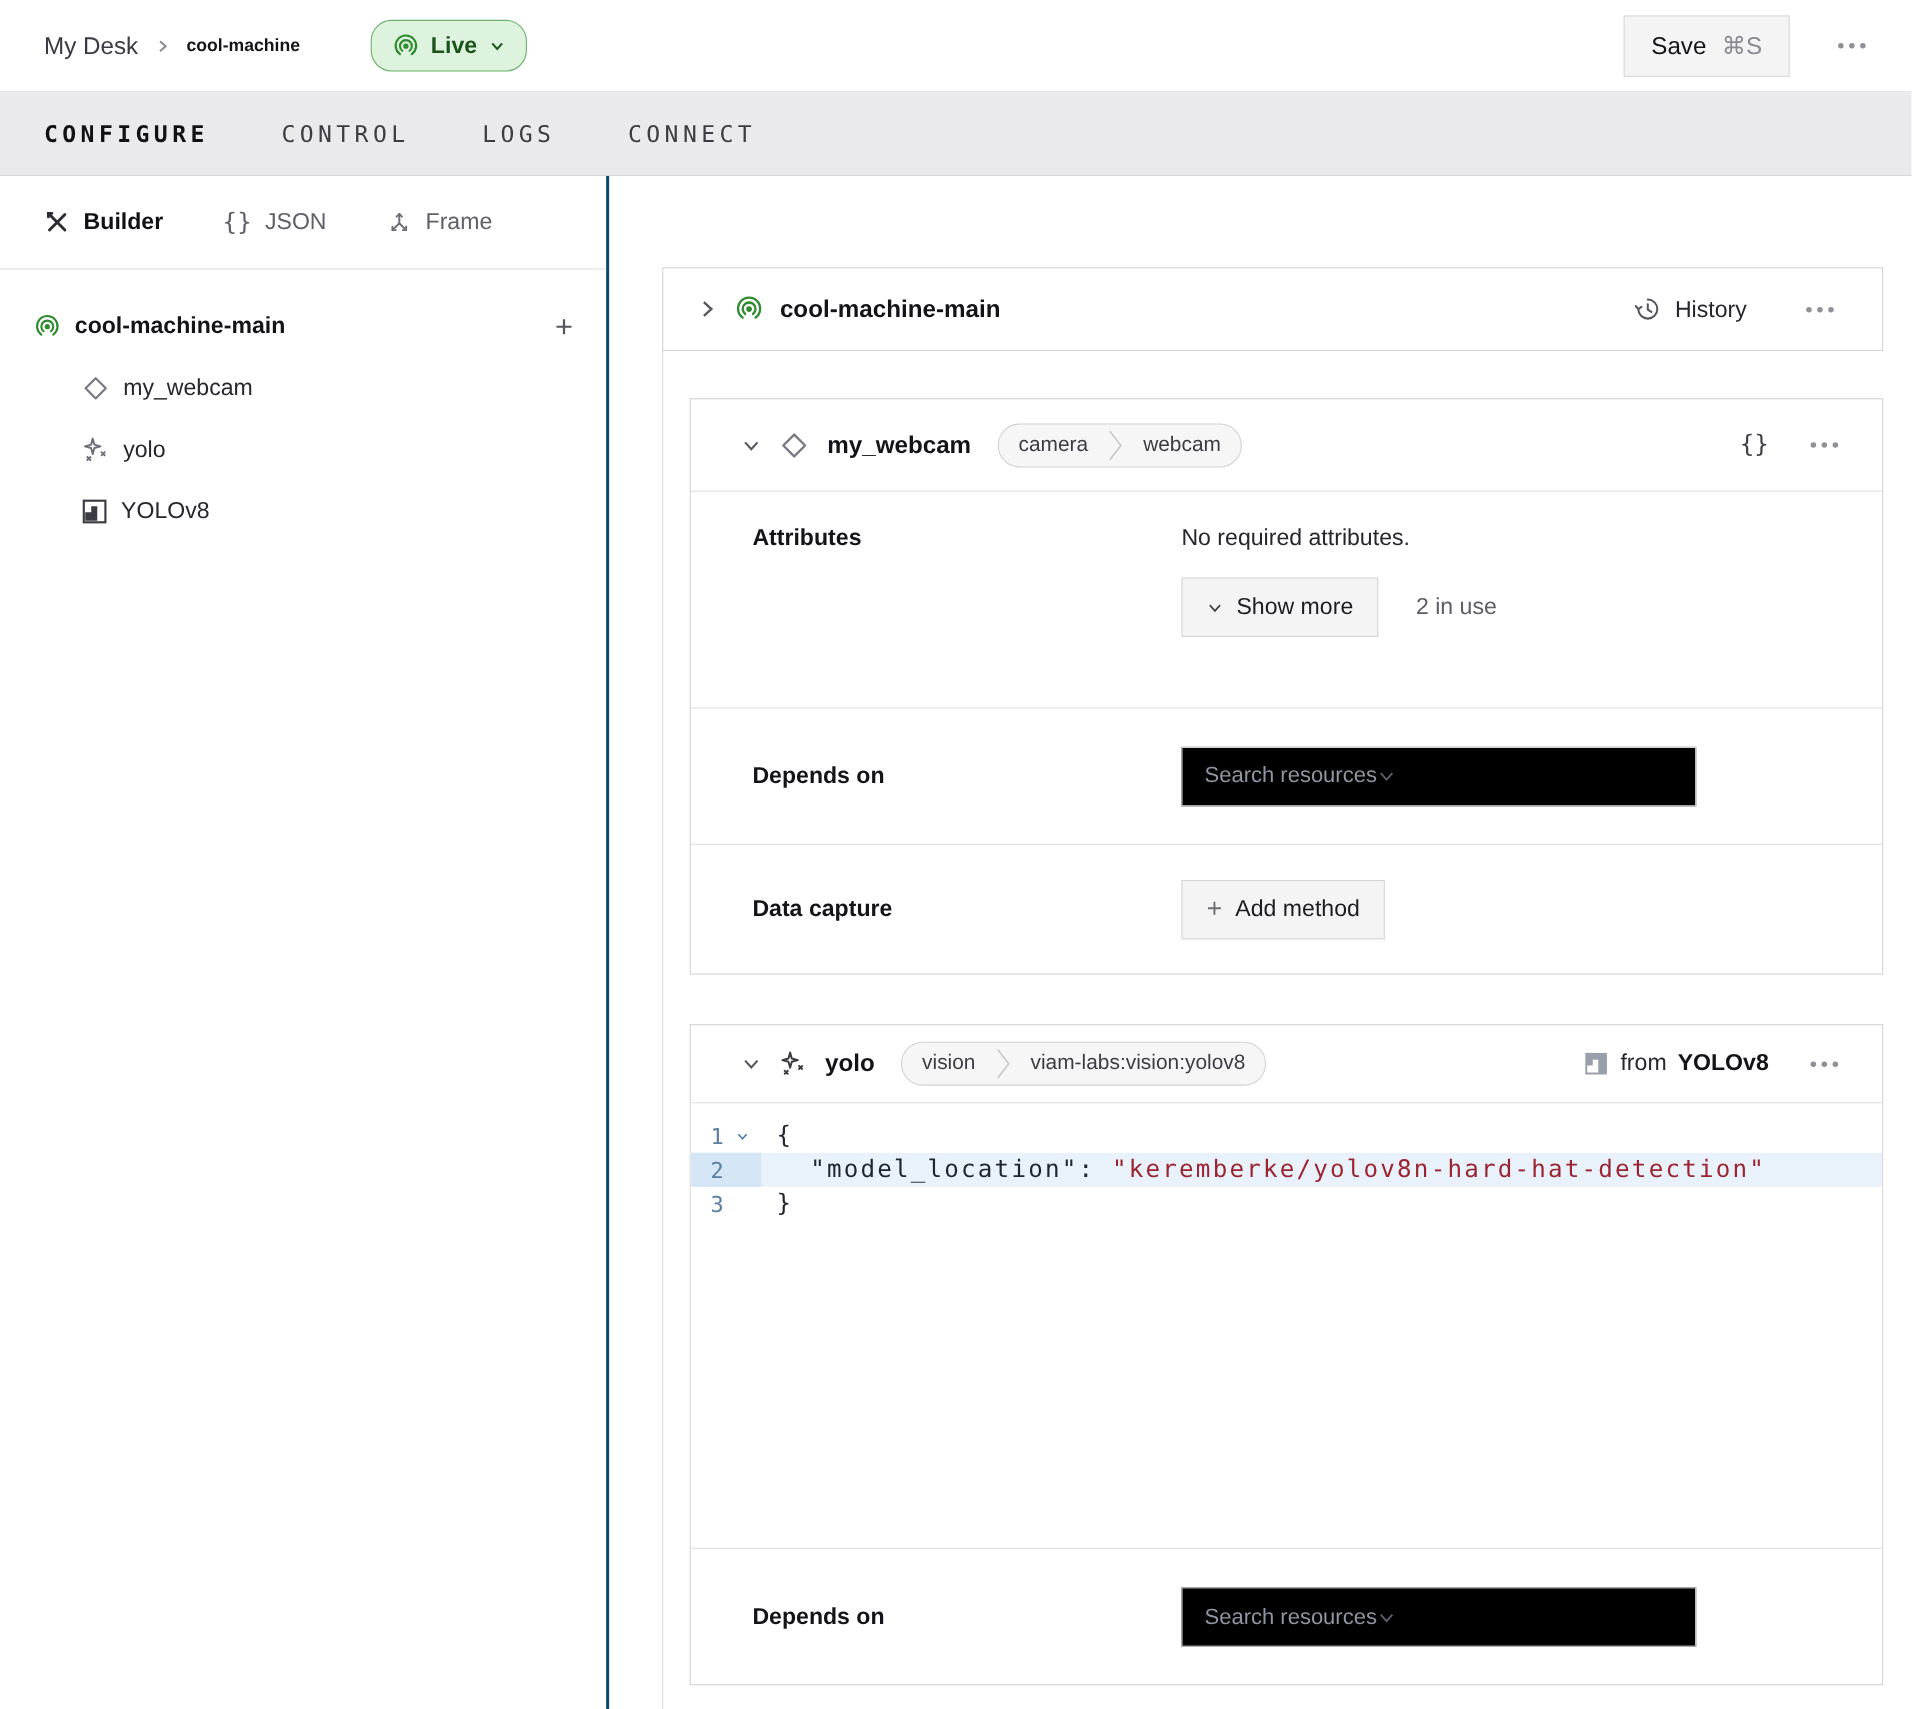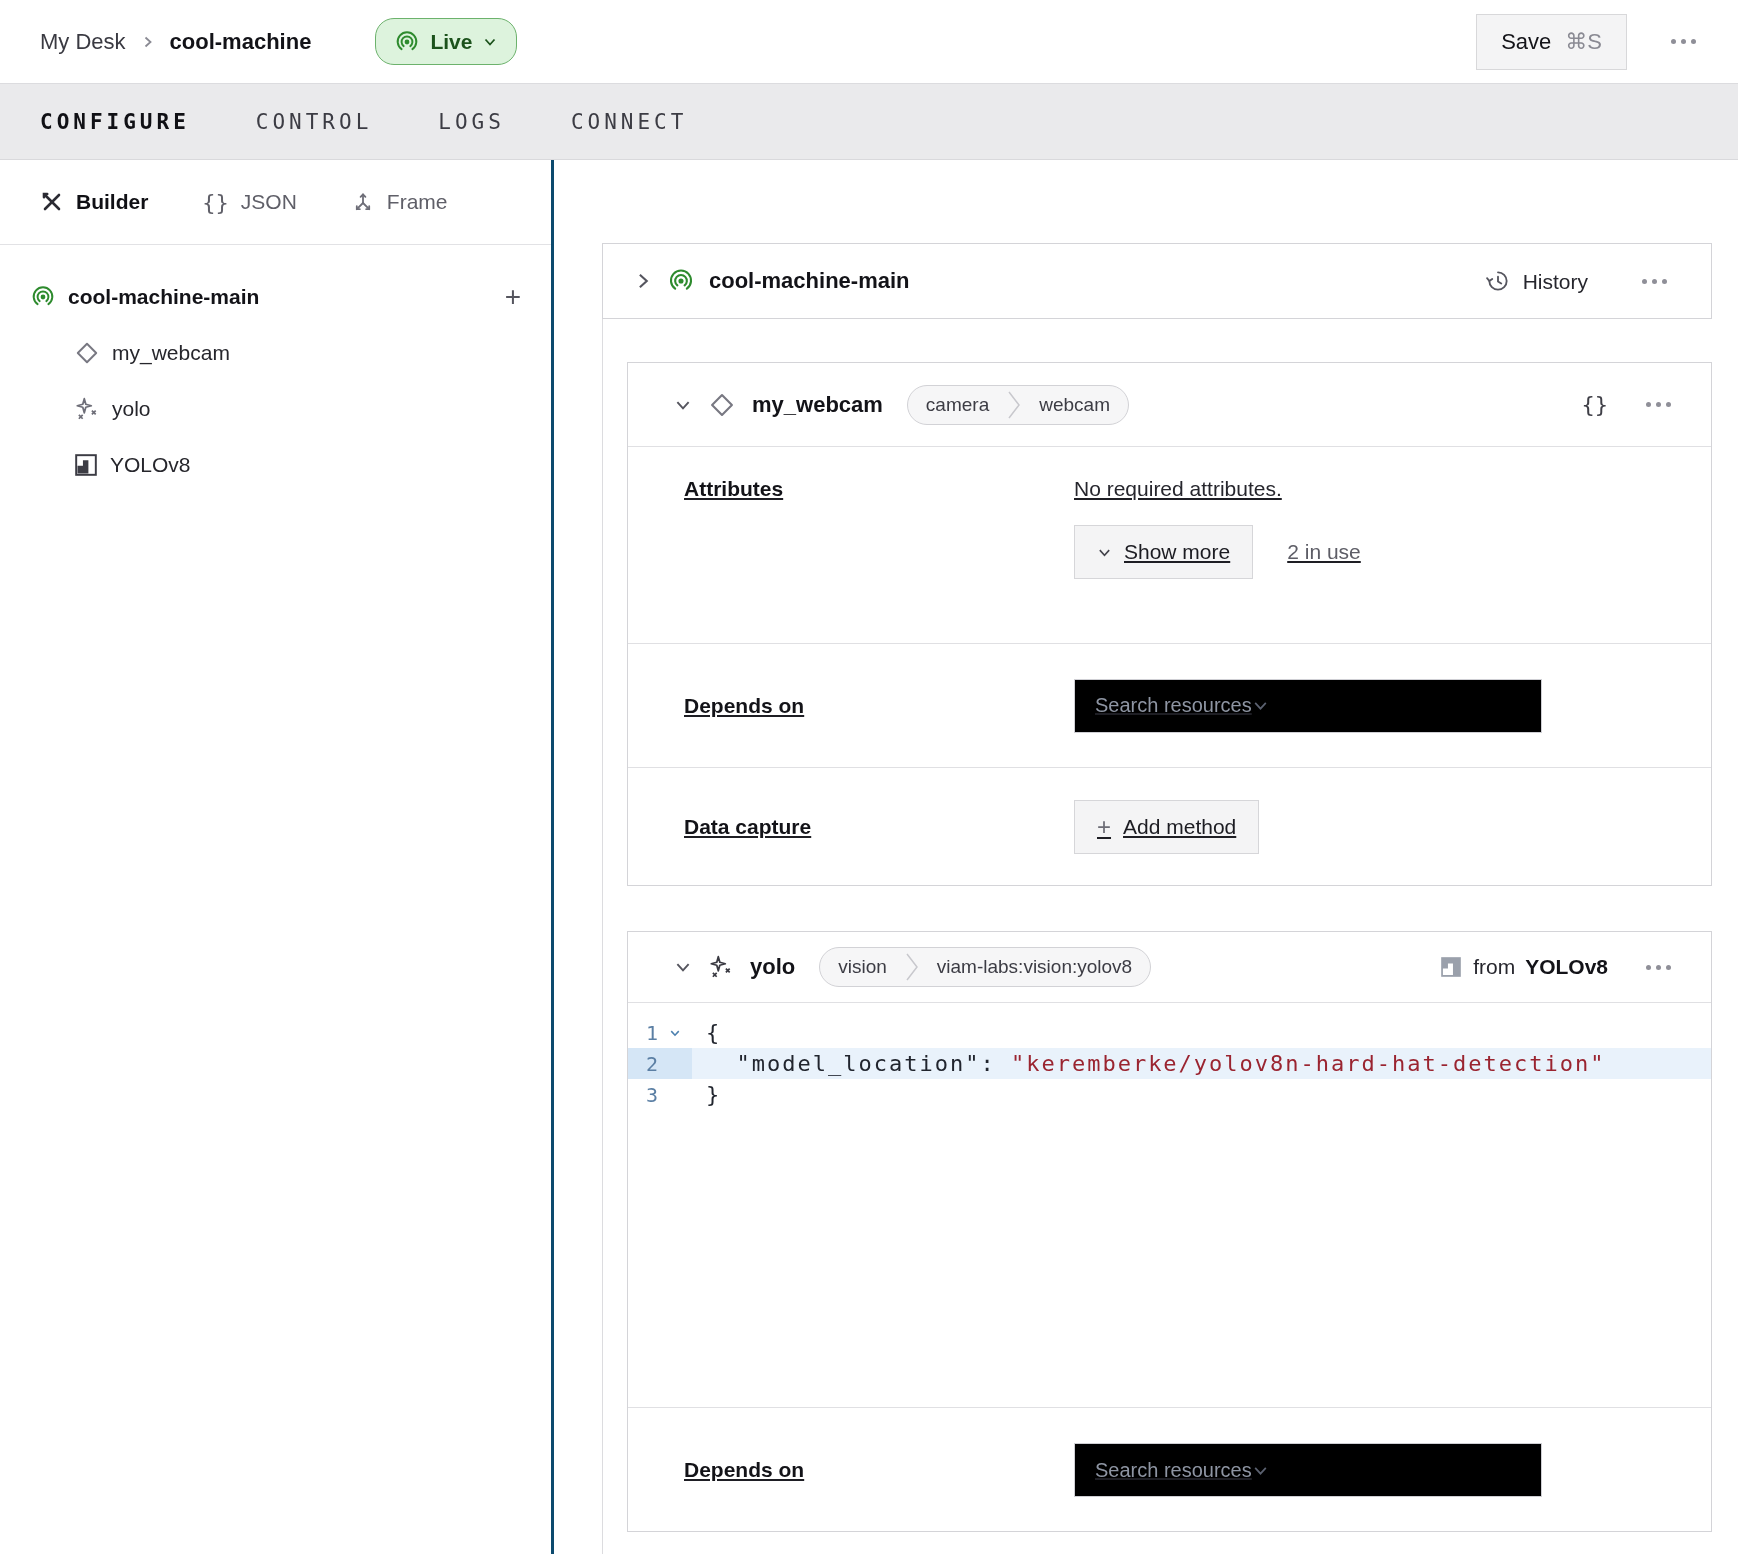--- a/index.html
+++ b/index.html
@@ -17,7 +17,7 @@
   }
   .crumbs { display:flex; align-items:center; gap:14px; }
   .crumb-root { font-size:22px; color:#3a3a42; }
-  .crumb-cur  { font-size:22px; font-weight:700; color:#131318; }
+  .crumb-cur  { font-size:16px; font-weight:700; color:#131318; }
   .live-badge {
     margin-left:50px; height:47px; display:inline-flex; align-items:center; gap:10px;
     padding:0 18px; border-radius:19px;

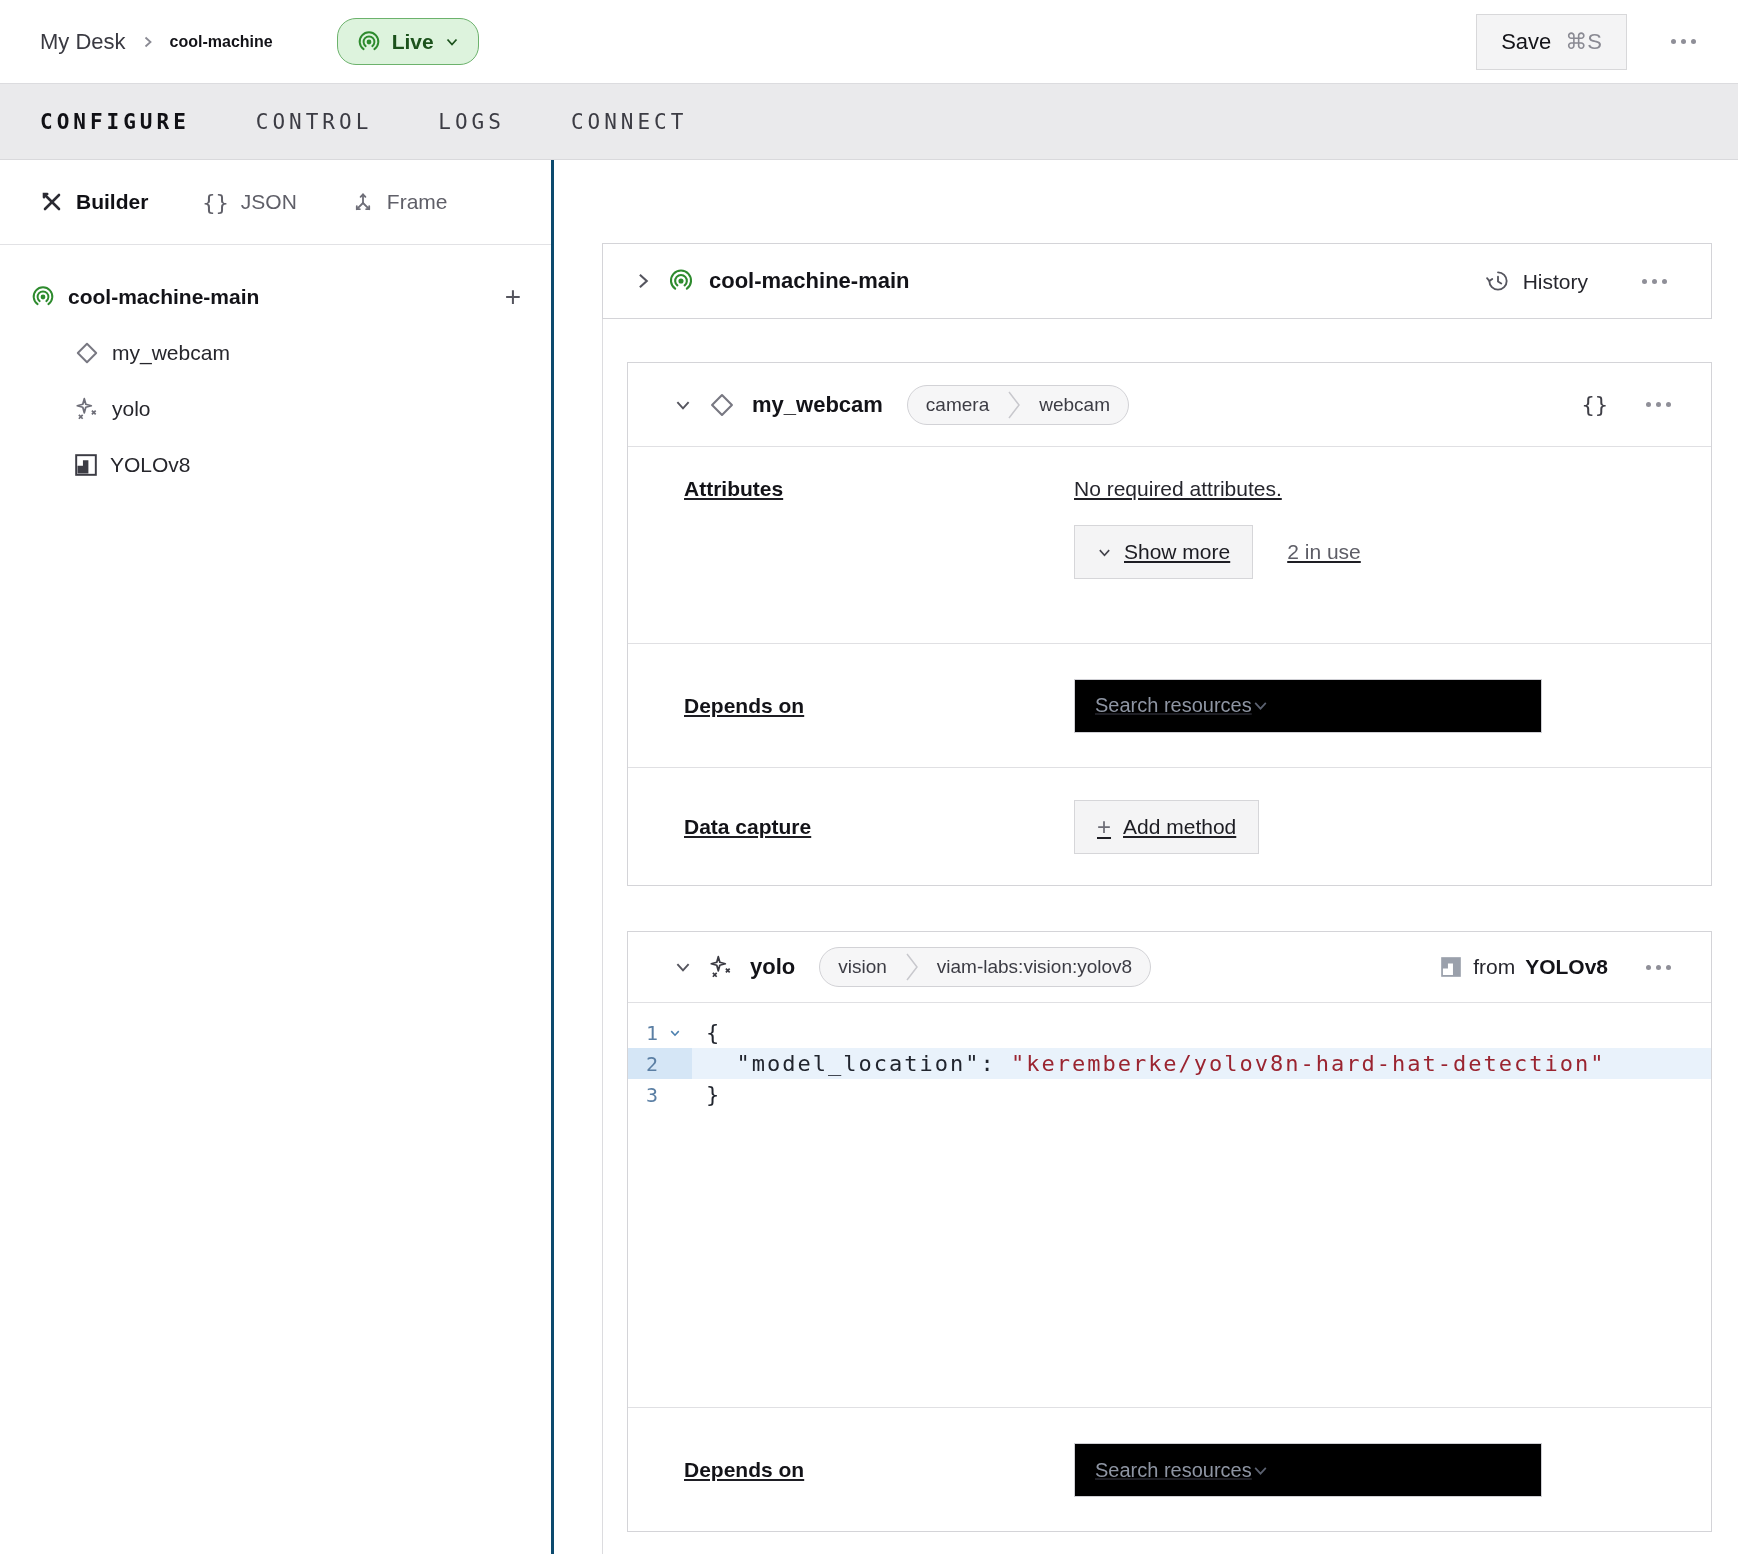--- a/index.html
+++ b/index.html
@@ -96,7 +96,7 @@
   .pill span { padding:0 18px; }
   .pill svg { flex:none; }
 
-  .row { display:flex;text-decoration:underline; }
+  .row { display:flex; }
   .row .lbl { width:446px; padding-left:56px; font-weight:700; font-size:21px; color:#131318; }
   .row-attrs { height:197px; border-bottom:1px solid #e0e0e3; padding-top:30px; align-items:flex-start; }
   .row-dep   { height:124px; border-bottom:1px solid #e0e0e3; align-items:center; }

